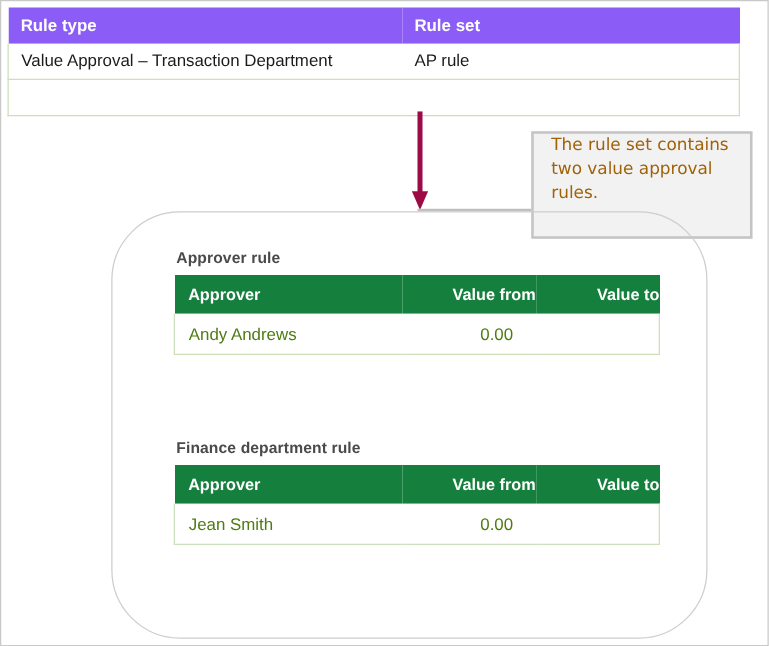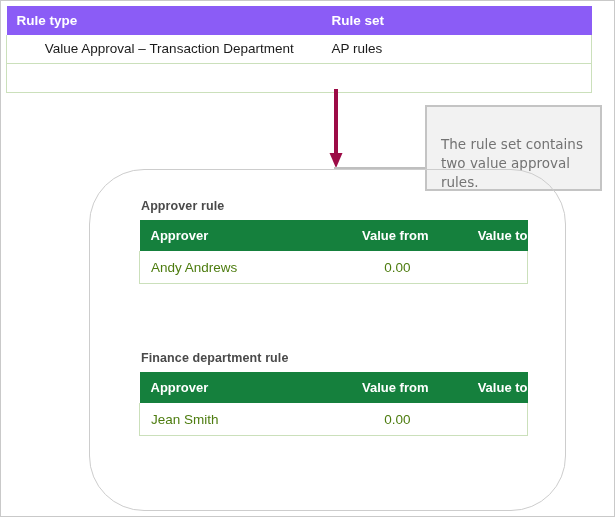--- a/index.html
+++ b/index.html
@@ -52,7 +52,7 @@
     border: 1px solid #cbe0bb;
     border-top: none;
   }
-  .top-table td.c1 { border-right: none; text-align: center; }
+  .top-table td.c1 { border-right: none; }
   .top-table td.c2 { border-left: none; }
   .top-table tr.empty td { height: 15px; }
   .col-ruletype { width: 315px; }

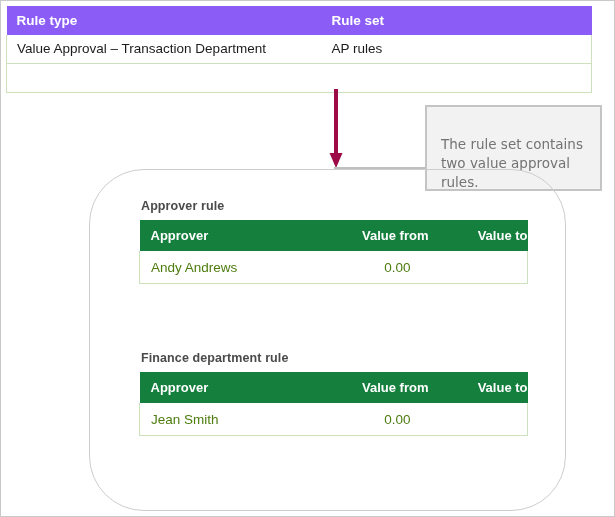--- a/index.html
+++ b/index.html
@@ -194,7 +194,7 @@
     <tbody>
       <tr>
         <td class="c1">Value Approval – Transaction Department</td>
-        <td class="c2">AP rules</td>
+        <td class="c2">AP rule</td>
       </tr>
       <tr class="empty">
         <td class="c1"></td>

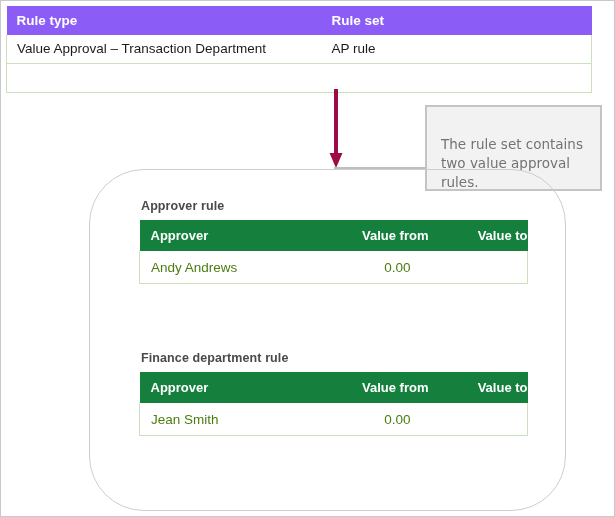--- a/index.html
+++ b/index.html
@@ -91,9 +91,9 @@
   .callout-text {
     position: absolute;
     left: 14px;
-    top: 28px;
+    top: 0;
     width: 150px;
-    color: #737373;
+    color: #a16207;
     font-size: 13.5px;
     line-height: 19px;
     font-family: "DejaVu Sans", sans-serif;

